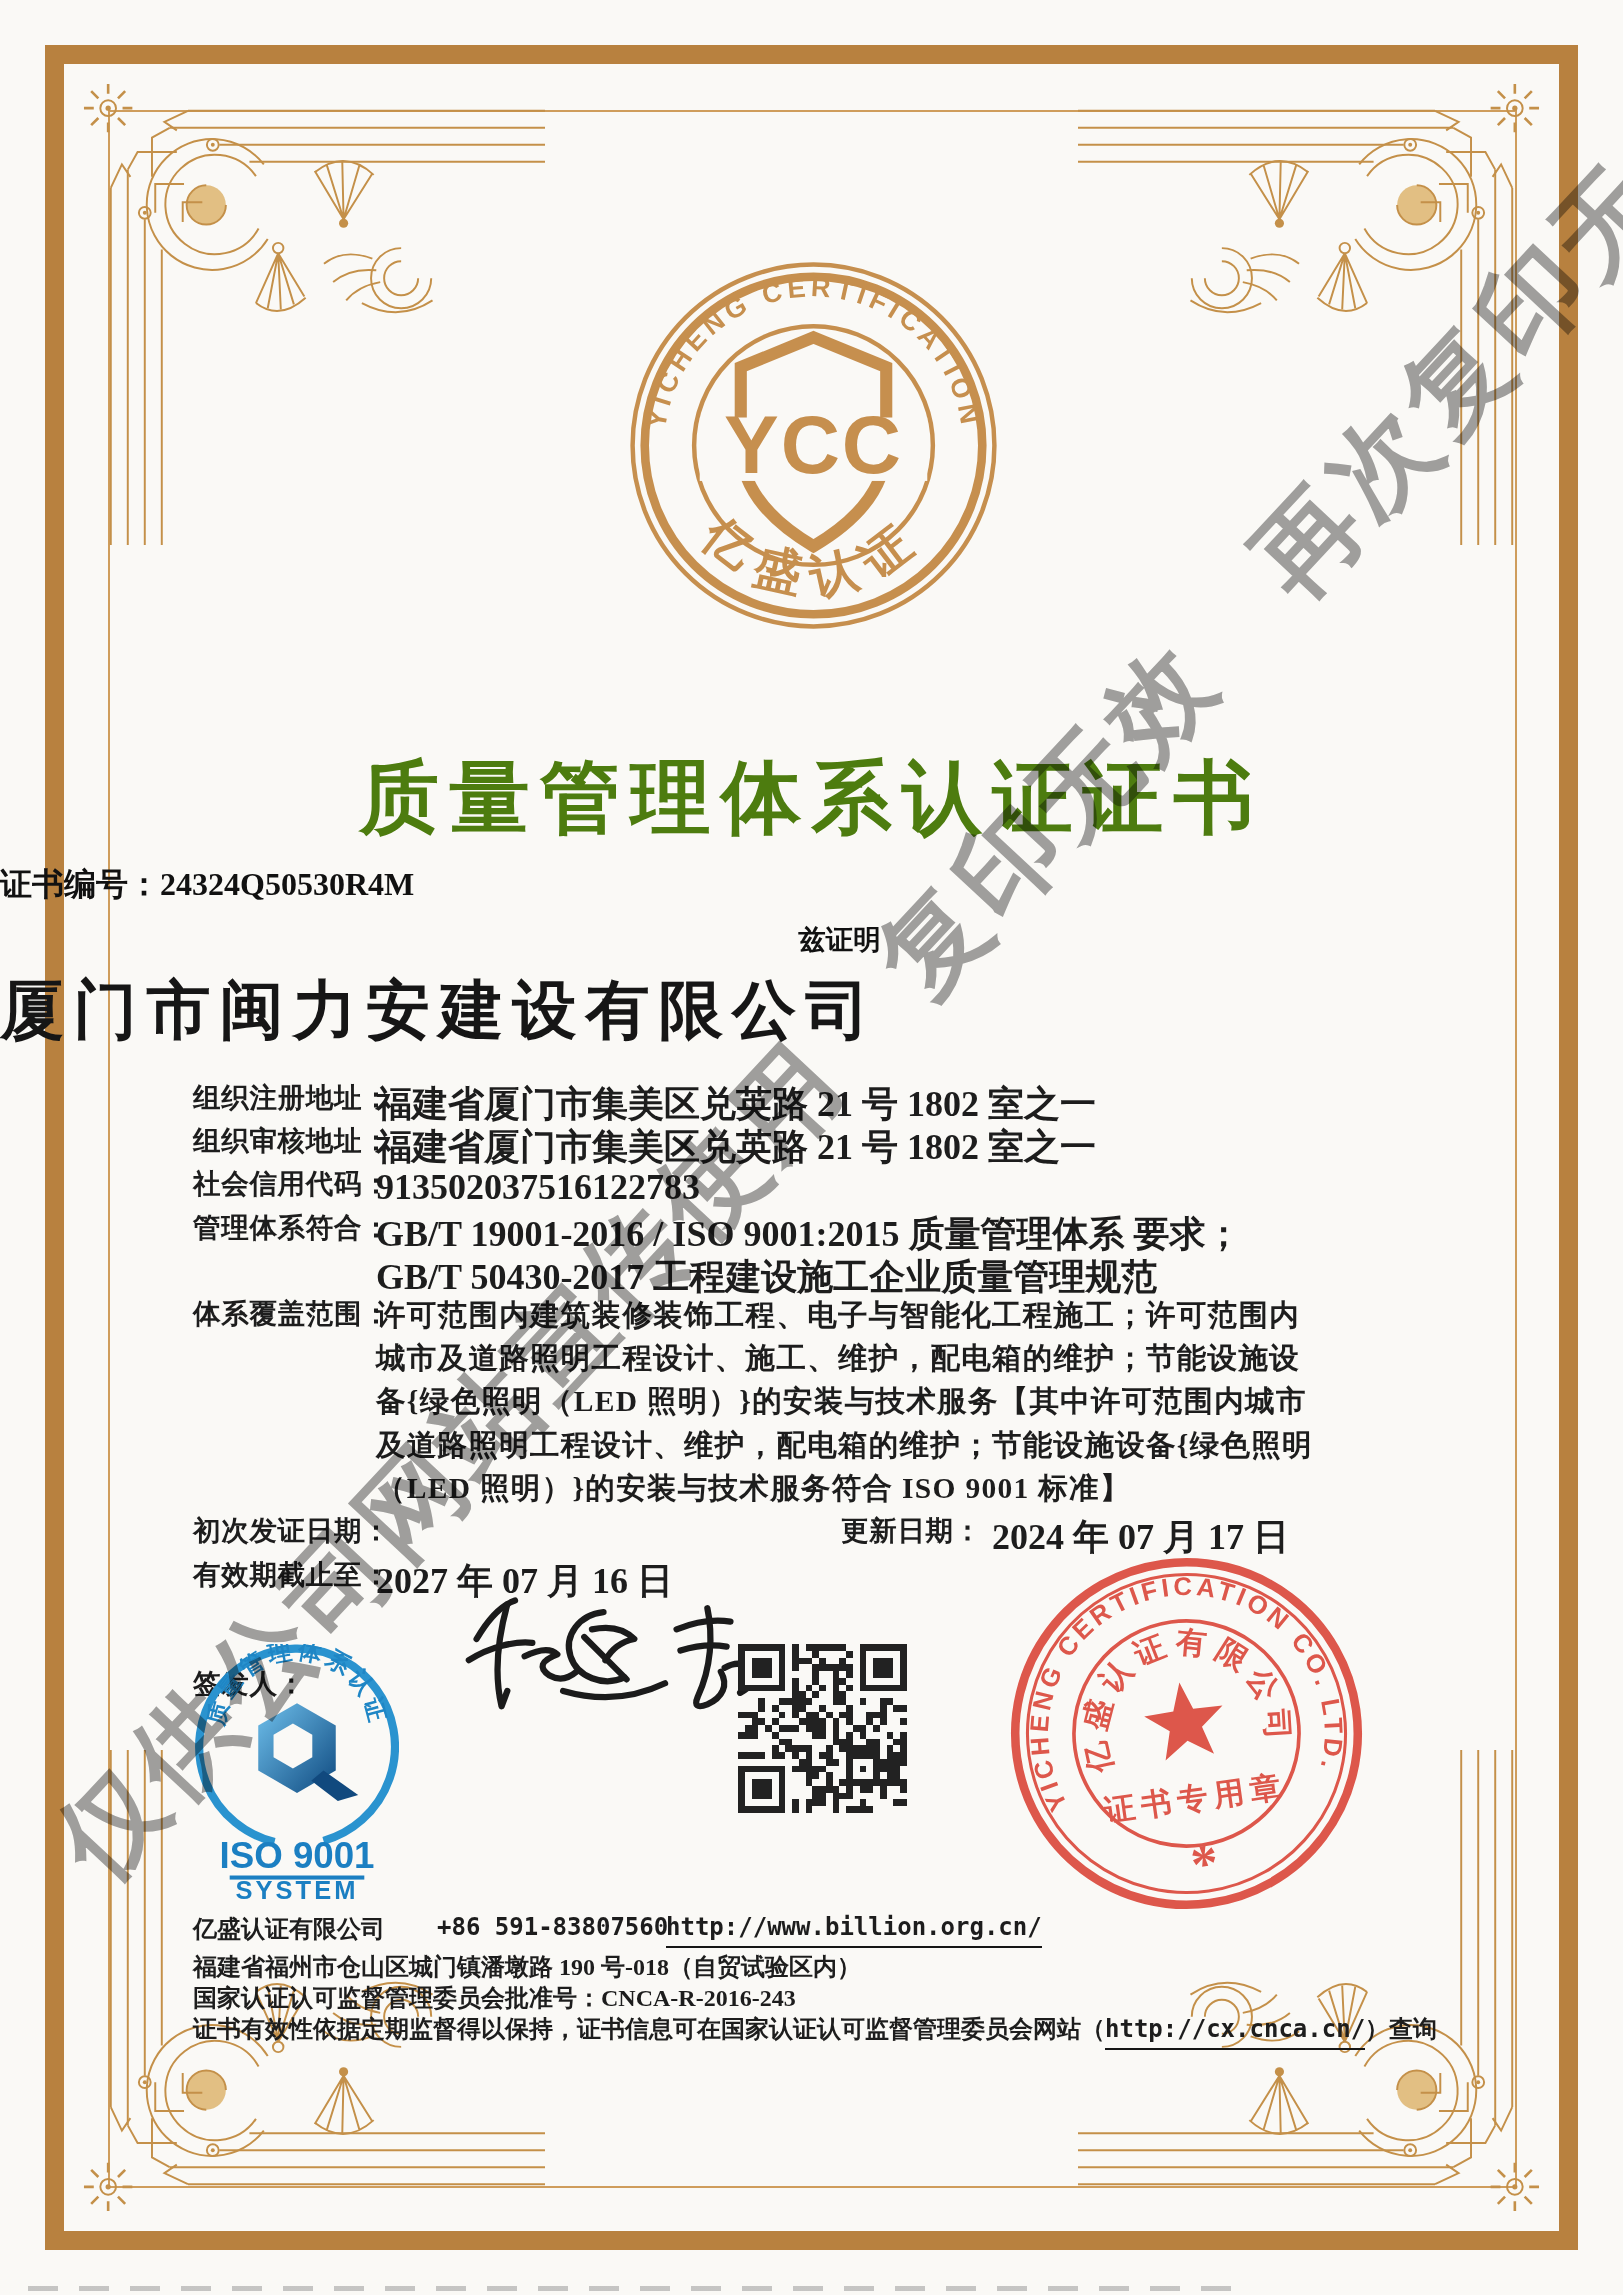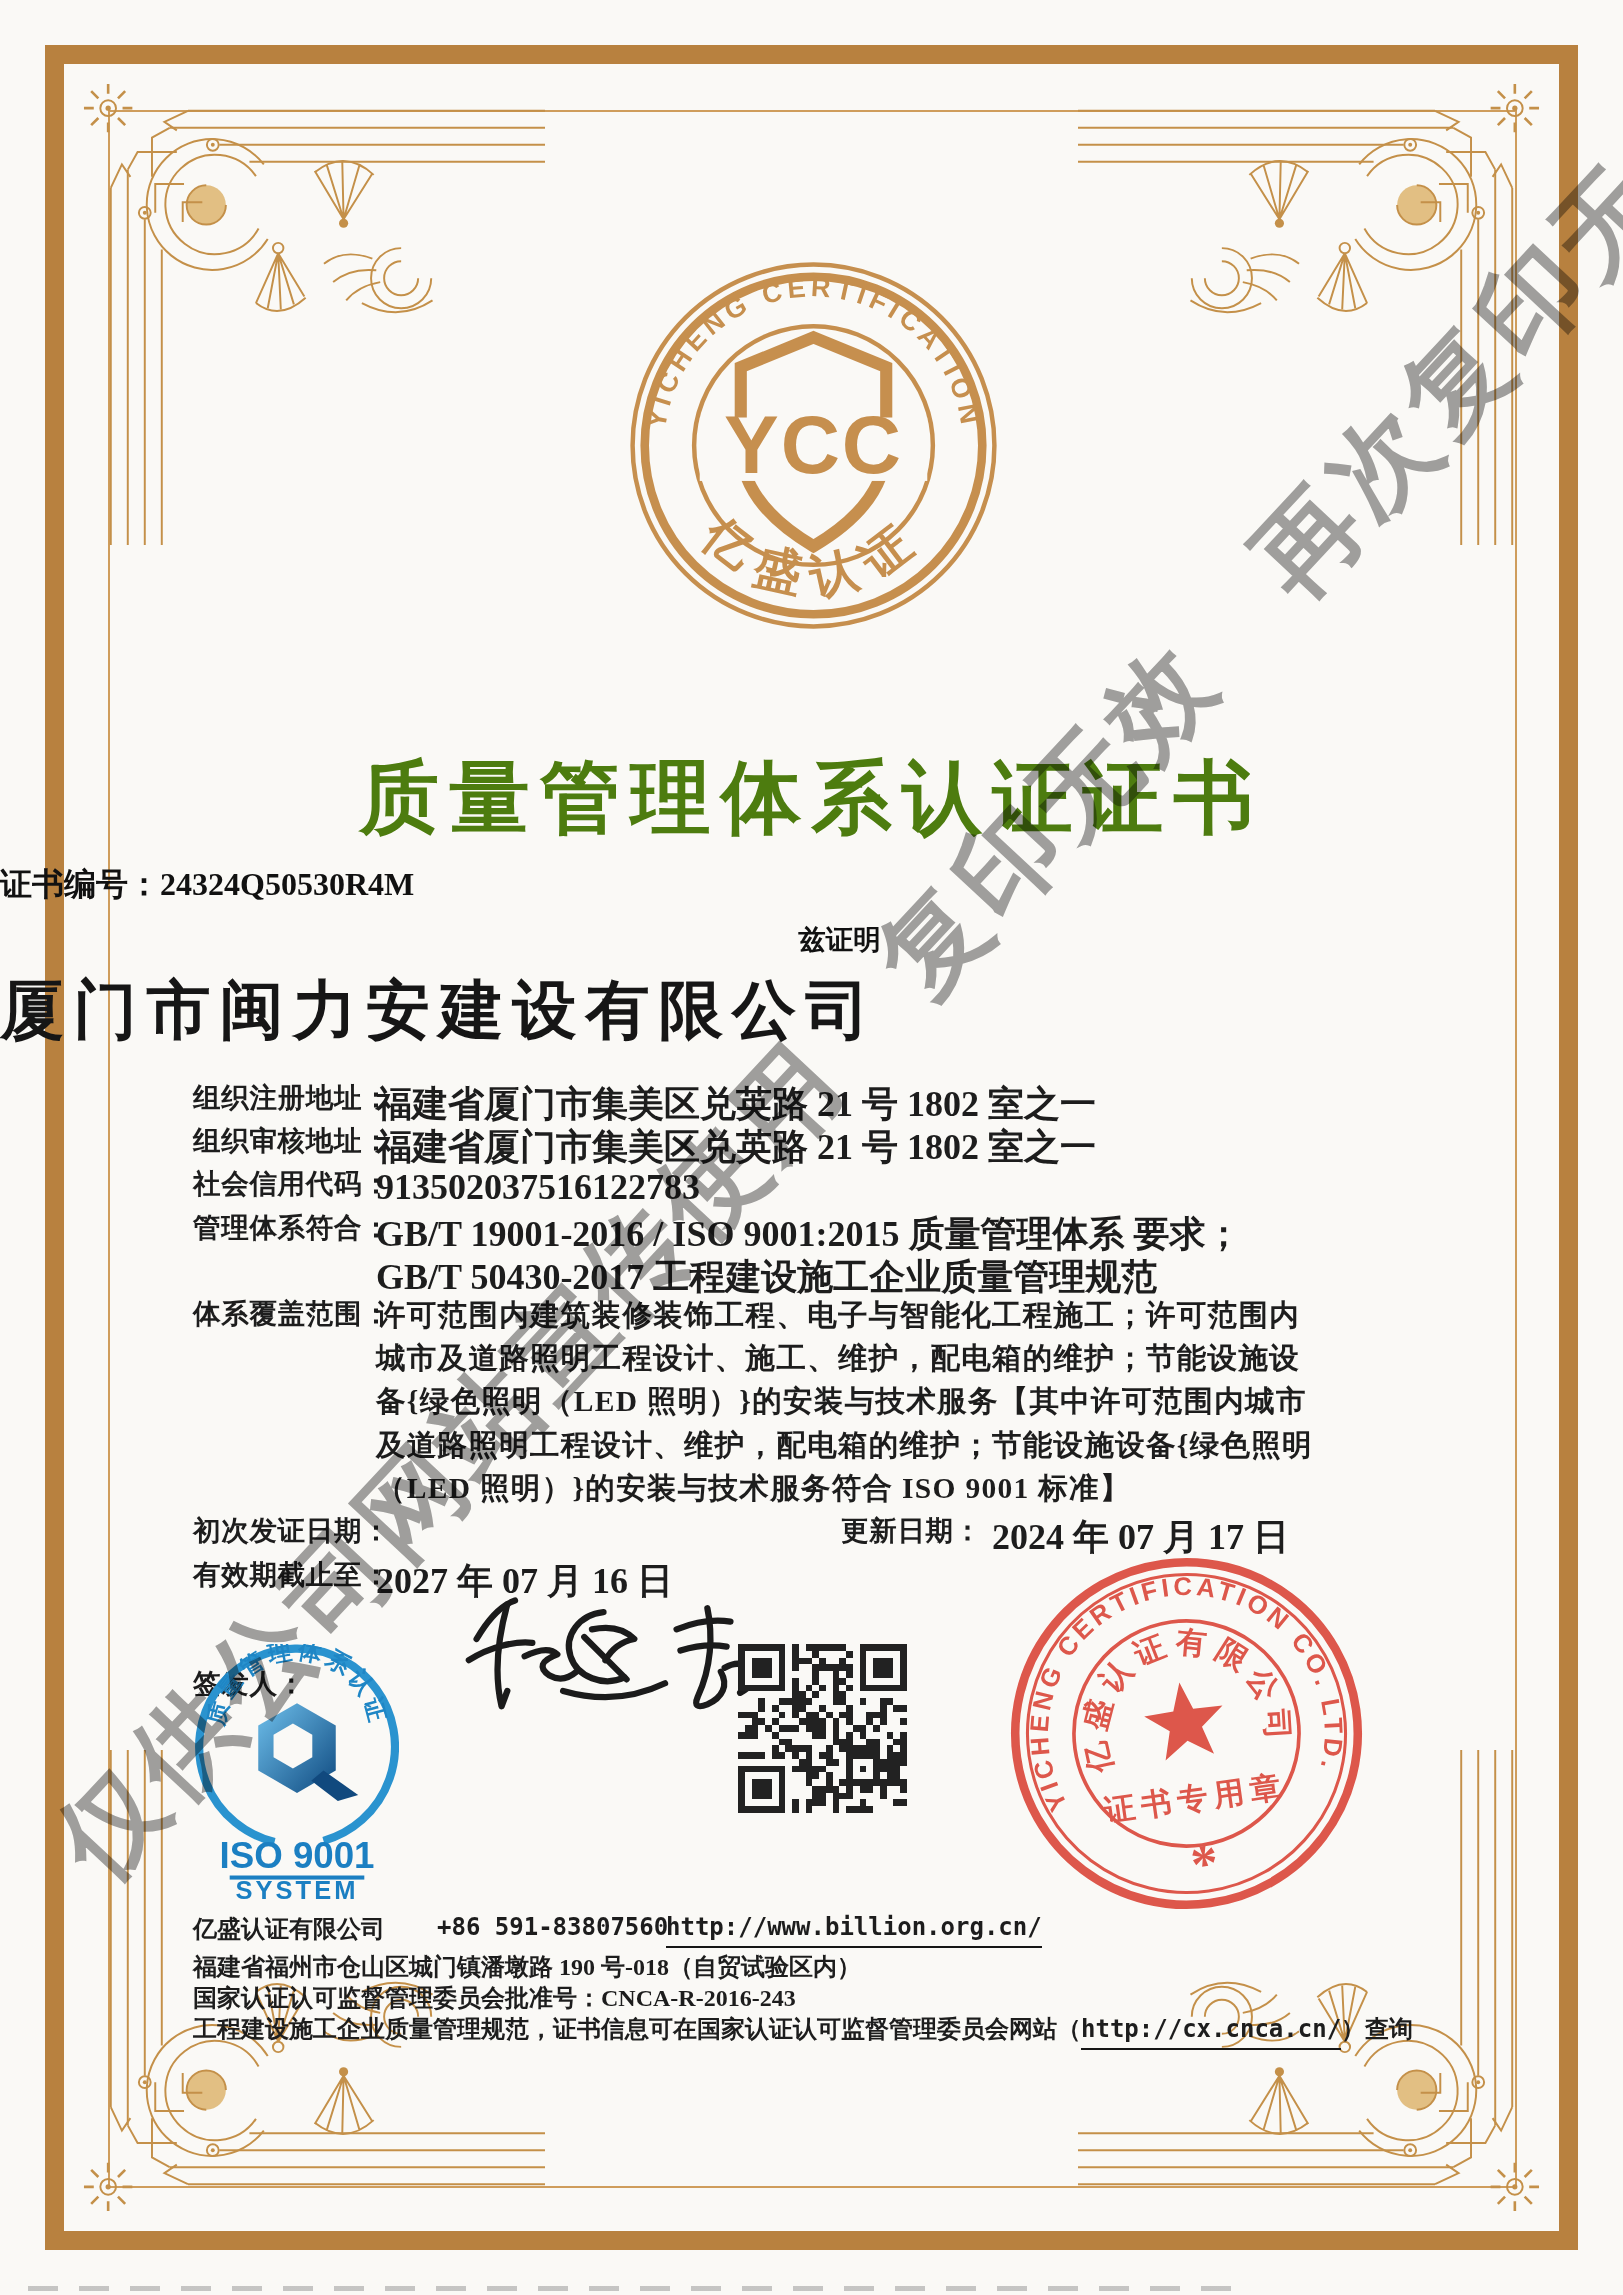--- a/index.html
+++ b/index.html
@@ -474,7 +474,7 @@
   <div class="footer-line" style="left:193px;top:1951px">福建省福州市仓山区城门镇潘墩路 190 号-018（自贸试验区内）</div>
   <div class="footer-line" style="left:193px;top:1982px">国家认证认可监督管理委员会批准号：CNCA-R-2016-243</div>
   <div class="footer-line" style="left:193px;top:2013px">
-    <span>工程建设施工企业质量管理规范，证书信息可在国家认证认可监督管理委员会网站（</span><span class="mono u">http://cx.cnca.cn/</span><span>）查询</span>
+    <span>证书有效性依据定期监督得以保持，证书信息可在国家认证认可监督管理委员会网站（</span><span class="mono u">http://cx.cnca.cn/</span><span>）查询</span>
   </div>
 </div>
 

